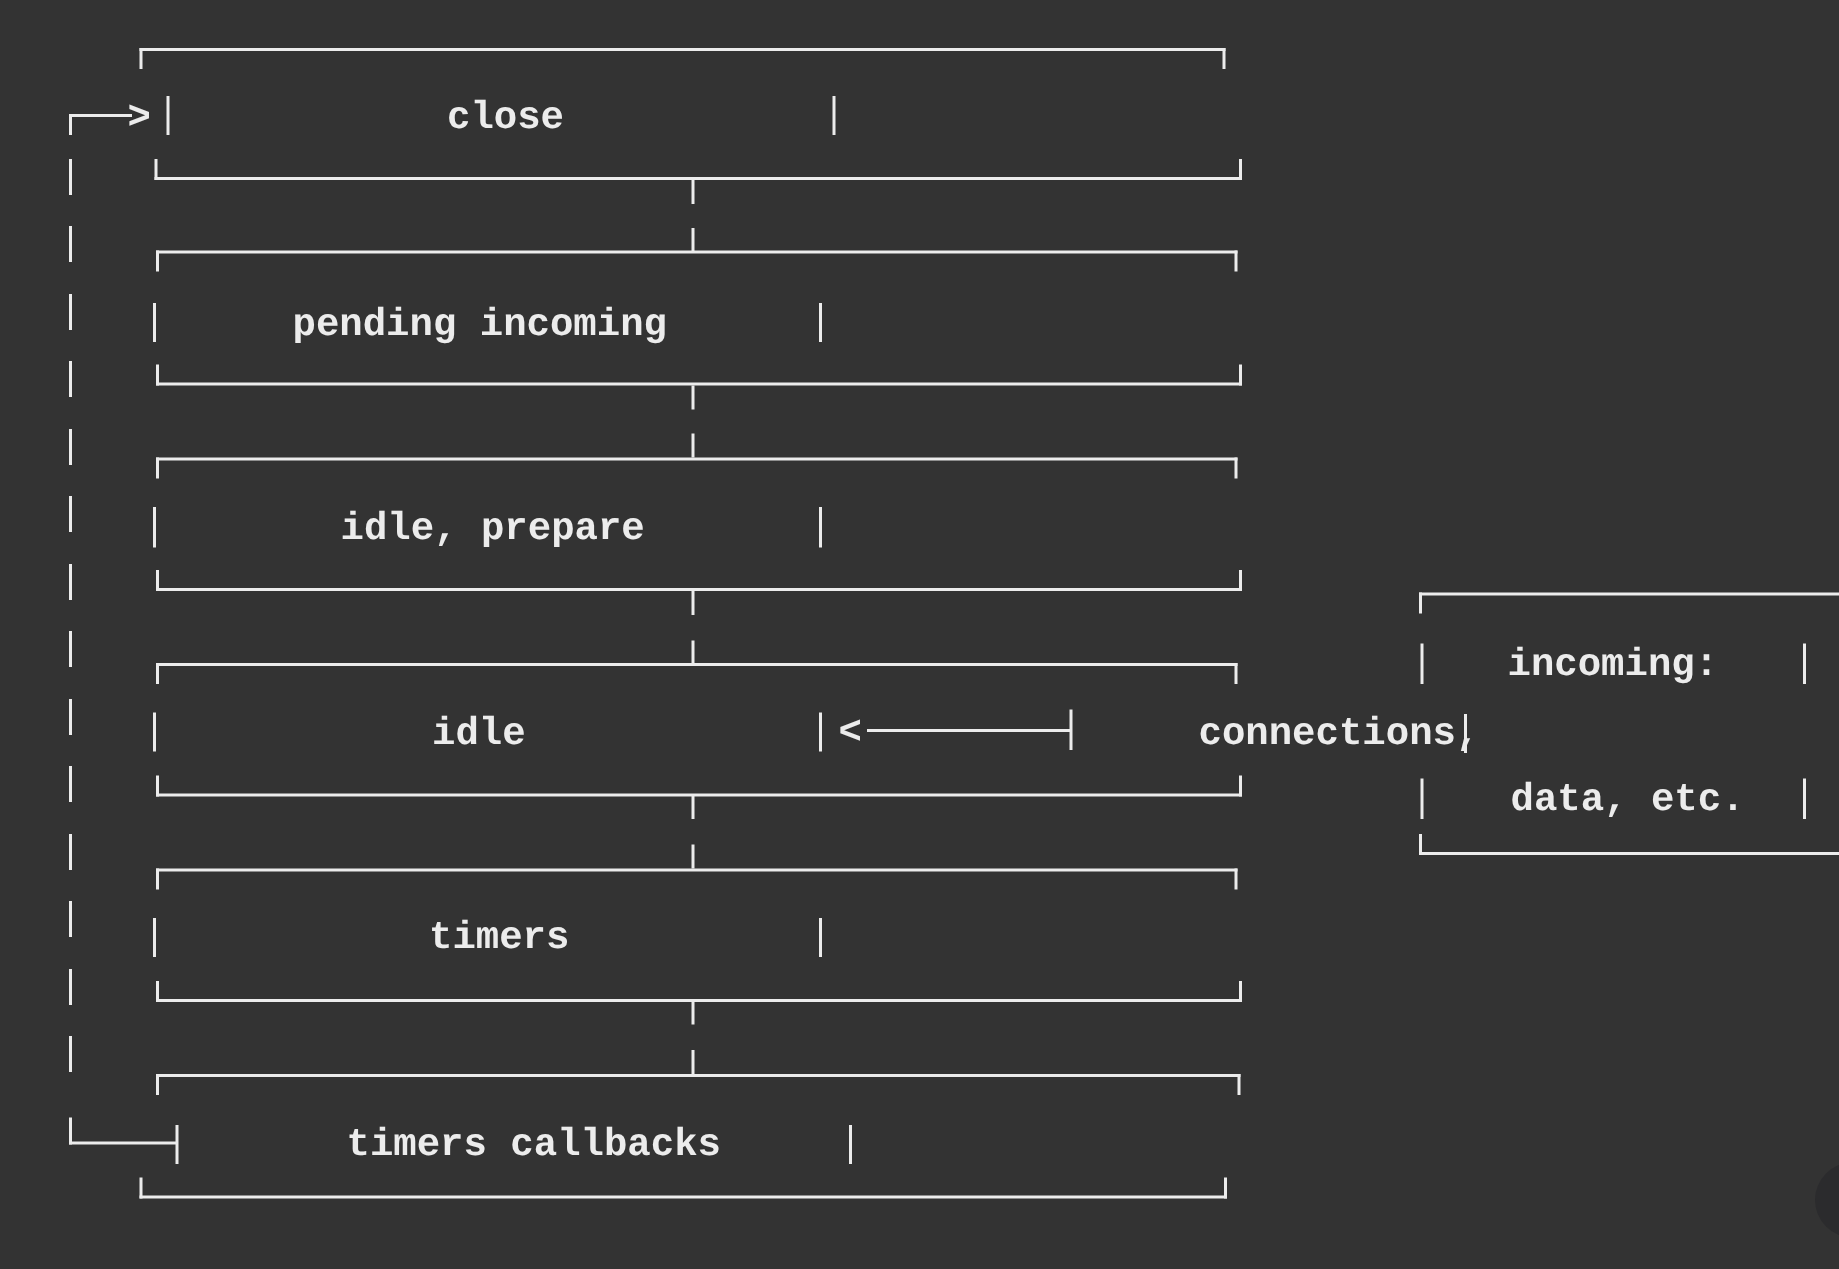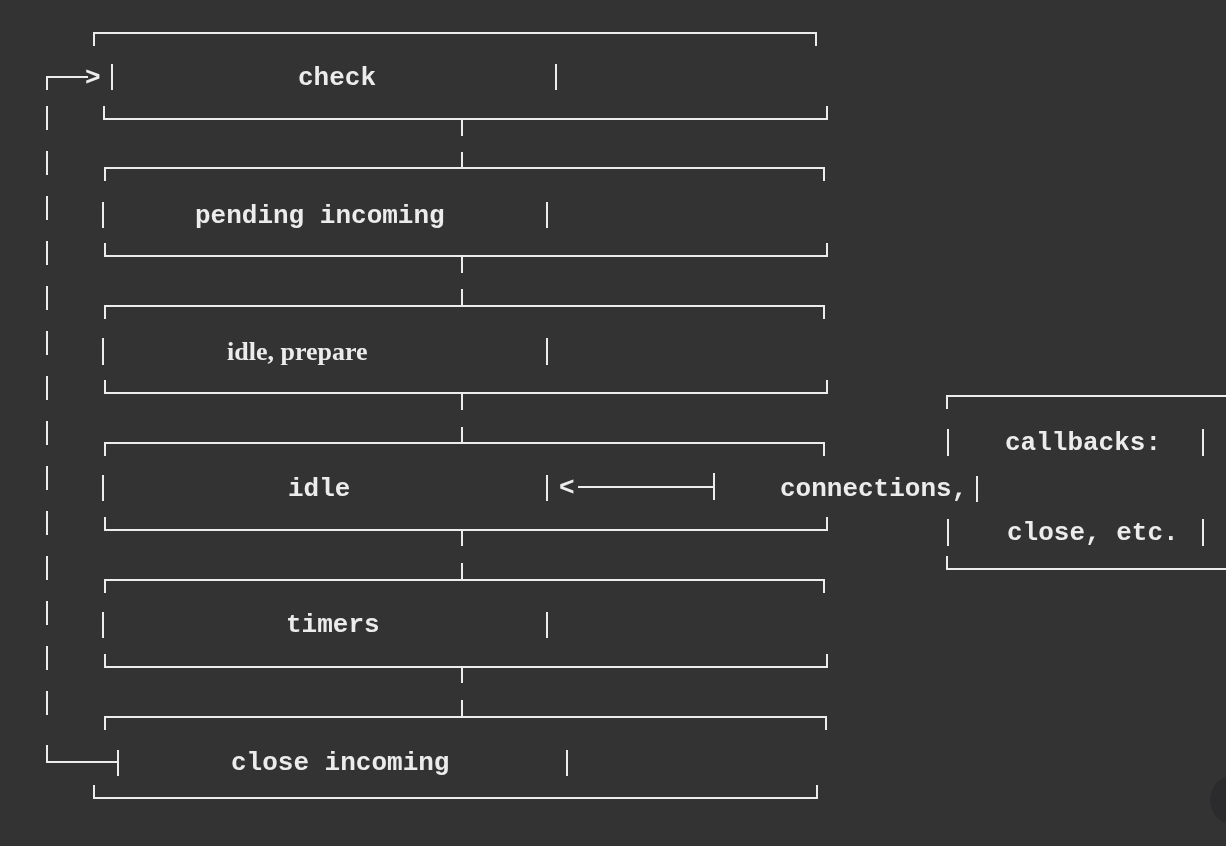--- a/index.html
+++ b/index.html
@@ -54,7 +54,7 @@
     <div class="v" style="left:93px;top:32px;height:14px;"></div>
     <div class="v" style="left:815px;top:32px;height:14px;"></div>
     <div class="v" style="left:111px;top:64px;height:26px;"></div>
-    <span class="lb" style="left:298px;top:78px;">check</span>
+    <span class="lb" style="left:298px;top:78px;">close</span>
     <div class="v" style="left:555px;top:64px;height:26px;"></div>
     <div class="h" style="left:103px;top:118px;width:725px;"></div>
     <div class="v" style="left:103px;top:106px;height:14px;"></div>

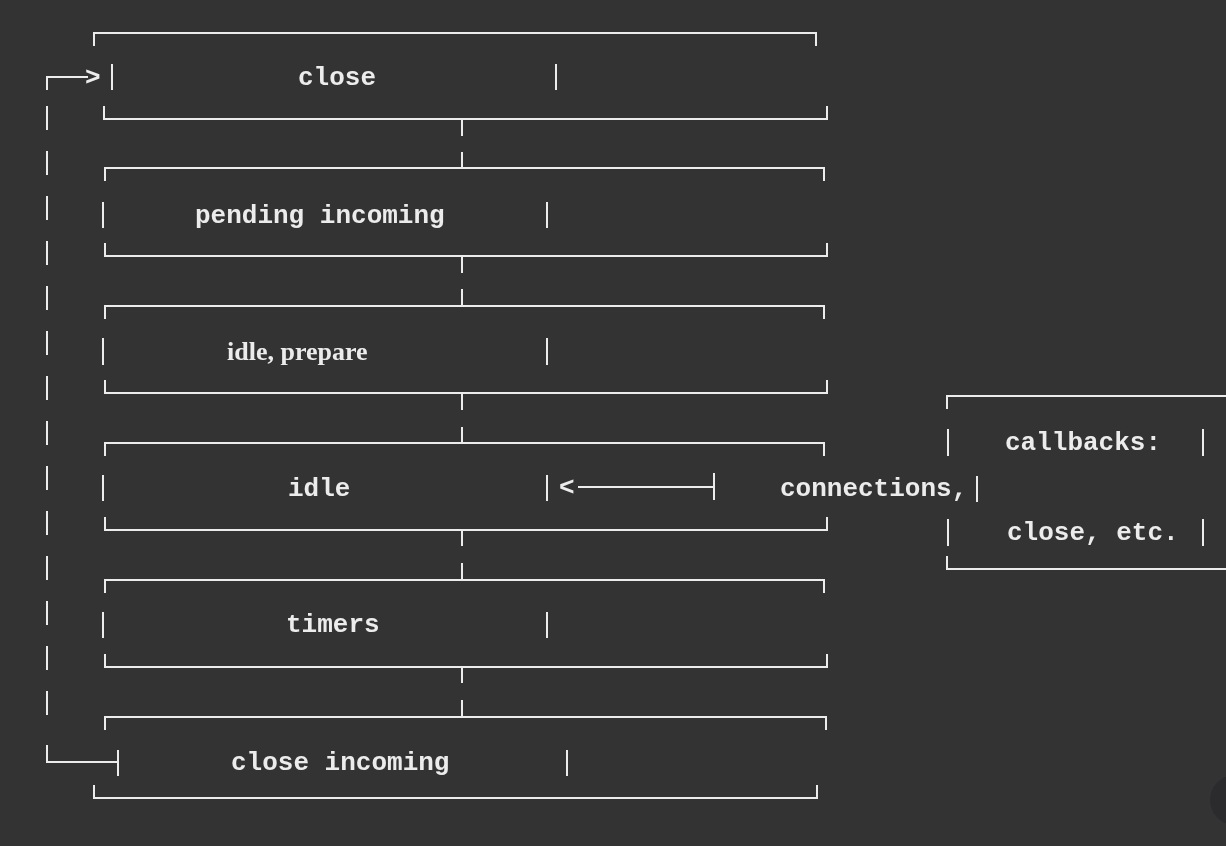--- a/index.html
+++ b/index.html
@@ -82,7 +82,7 @@
     <div class="v" style="left:104px;top:305px;height:14px;"></div>
     <div class="v" style="left:823px;top:305px;height:14px;"></div>
     <div class="v" style="left:102px;top:338px;height:27px;"></div>
-    <span class="lb" style="left:227px;top:352px;font-family:Liberation Serif, serif;">idle, prepare</span>
+    <span class="lb" style="left:227px;top:352px;">idle, prepare</span>
     <div class="v" style="left:546px;top:338px;height:27px;"></div>
     <div class="h" style="left:104px;top:392px;width:724px;"></div>
     <div class="v" style="left:104px;top:380px;height:14px;"></div>

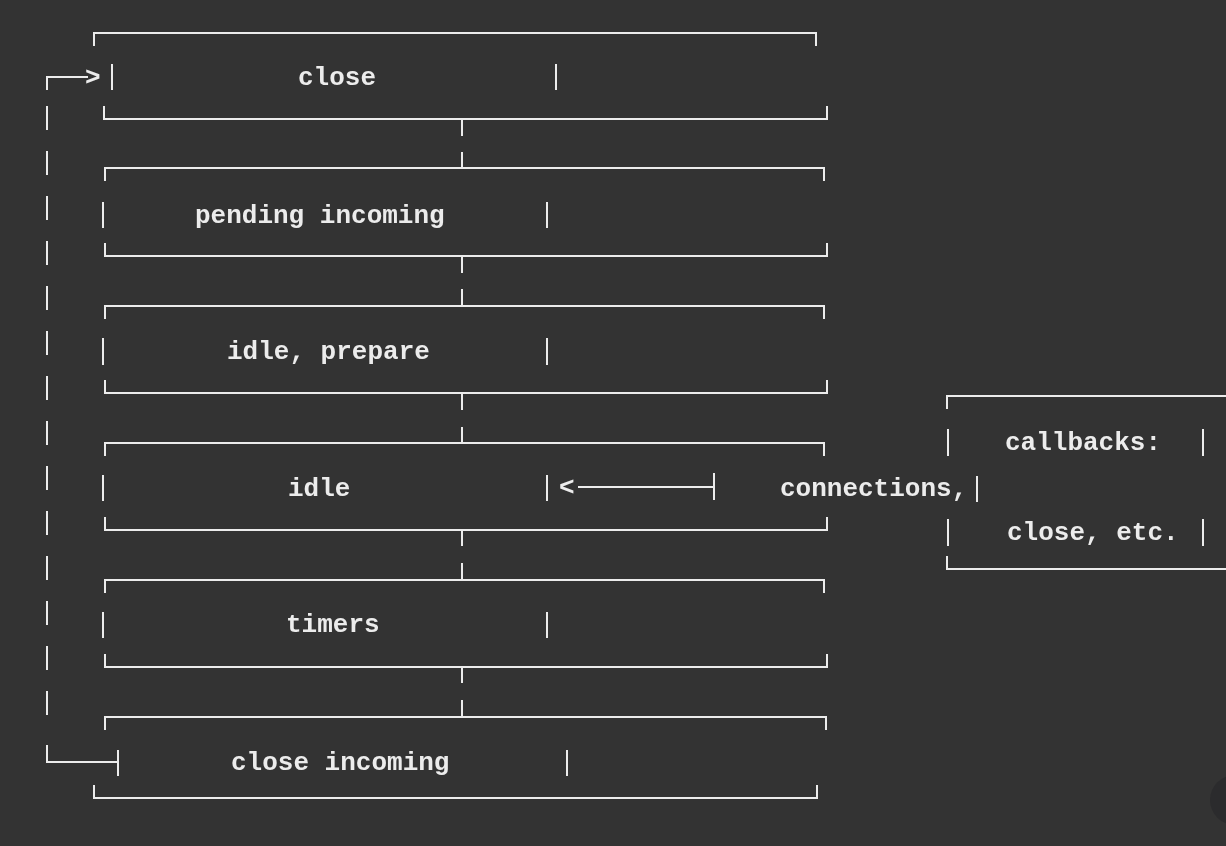--- a/index.html
+++ b/index.html
@@ -141,7 +141,7 @@
     <div class="h" style="left:946px;top:395px;width:280px;"></div>
     <div class="v" style="left:946px;top:395px;height:14px;"></div>
     <div class="v" style="left:947px;top:429px;height:27px;"></div>
-    <span class="lb" style="left:1005px;top:443px;">callbacks:</span>
+    <span class="lb" style="left:1005px;top:443px;">incoming:</span>
     <div class="v" style="left:1202px;top:429px;height:27px;"></div>
     <div class="v" style="left:976px;top:476px;height:26px;"></div>
     <div class="v" style="left:947px;top:519px;height:27px;"></div>

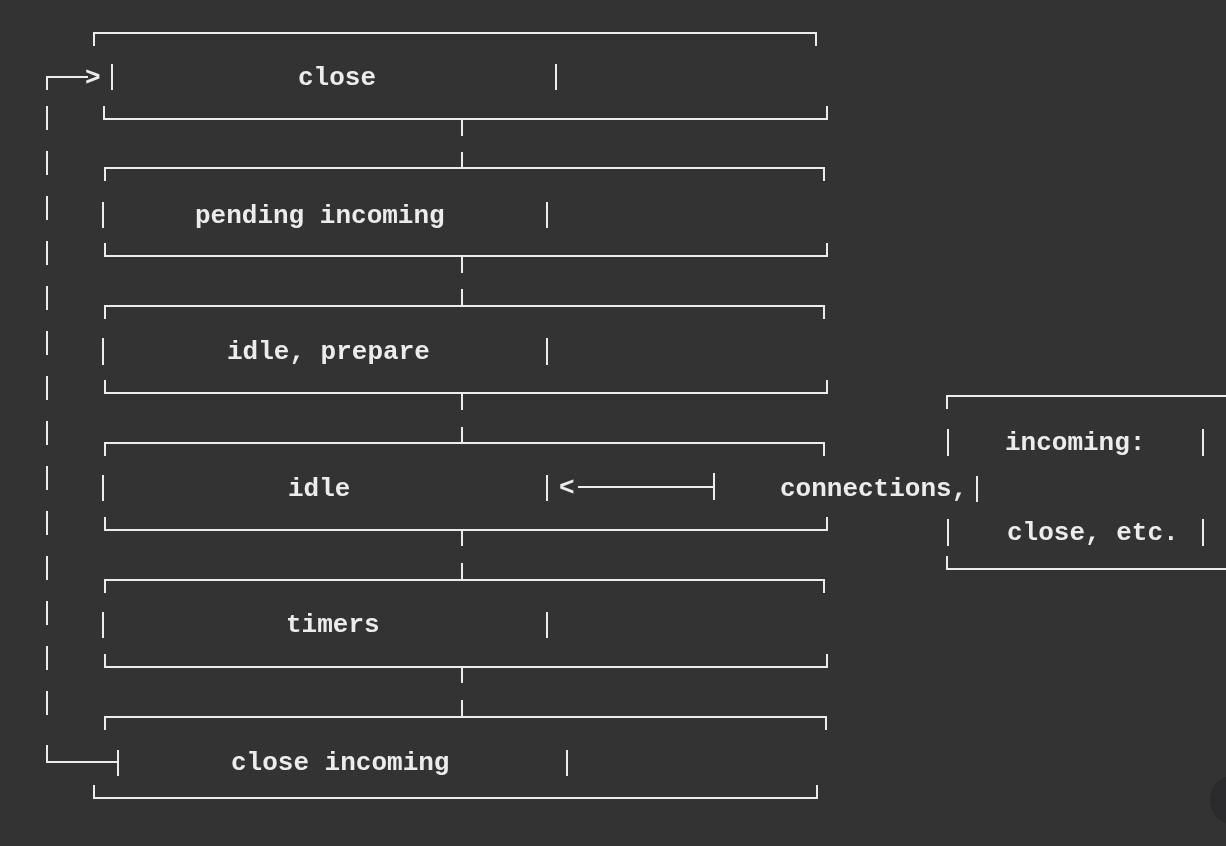--- a/index.html
+++ b/index.html
@@ -109,7 +109,7 @@
     <span class="lb" style="left:559px;top:488px;">&lt;</span>
     <div class="h" style="left:578px;top:486px;width:136px;"></div>
     <div class="v" style="left:713px;top:473px;height:27px;"></div>
-    <span class="lb" style="left:780px;top:489px;">connections,</span>
+    <span class="lb" style="left:799px;top:489px;">connections,</span>
   </div>
 
   <div>

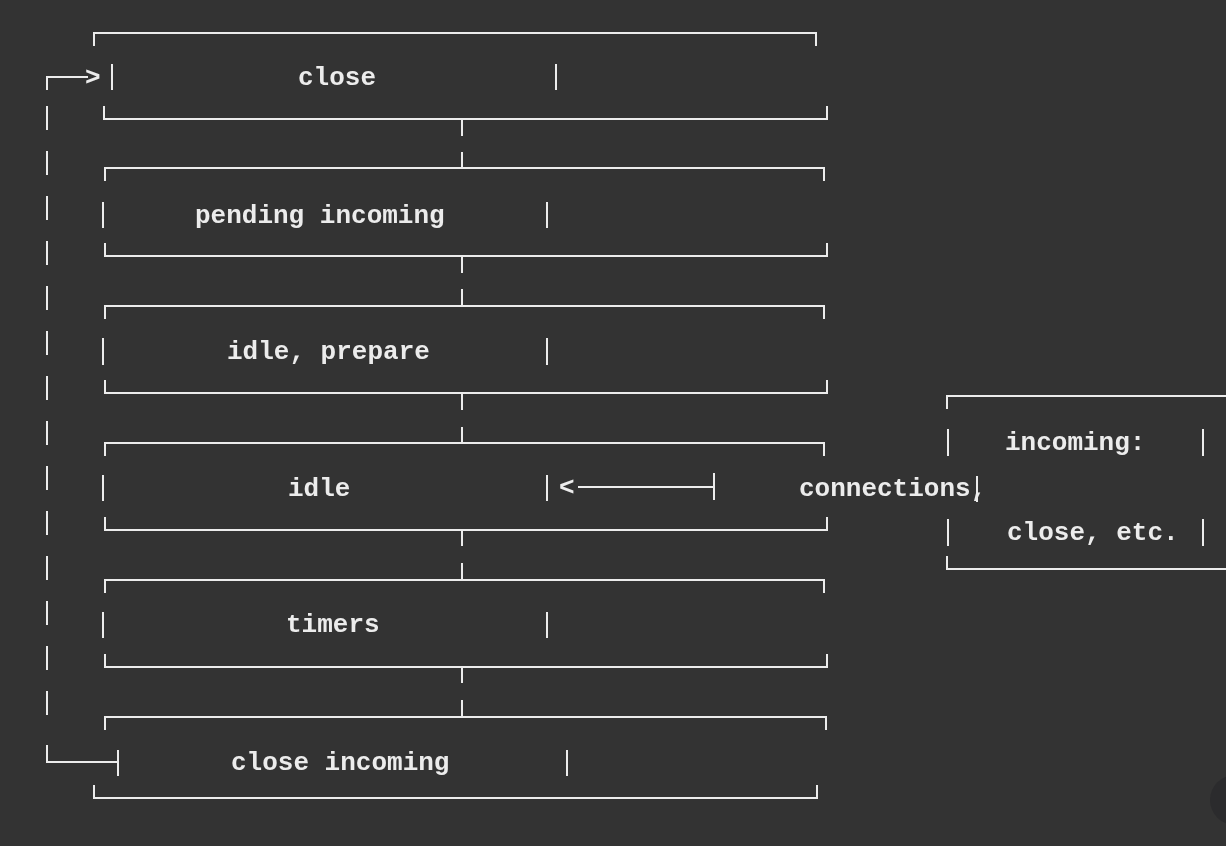--- a/index.html
+++ b/index.html
@@ -145,7 +145,7 @@
     <div class="v" style="left:1202px;top:429px;height:27px;"></div>
     <div class="v" style="left:976px;top:476px;height:26px;"></div>
     <div class="v" style="left:947px;top:519px;height:27px;"></div>
-    <span class="lb" style="left:1007px;top:533px;">close, etc.</span>
+    <span class="lb" style="left:1007px;top:533px;">data, etc.</span>
     <div class="v" style="left:1202px;top:519px;height:27px;"></div>
     <div class="h" style="left:946px;top:568px;width:280px;"></div>
     <div class="v" style="left:946px;top:556px;height:14px;"></div>

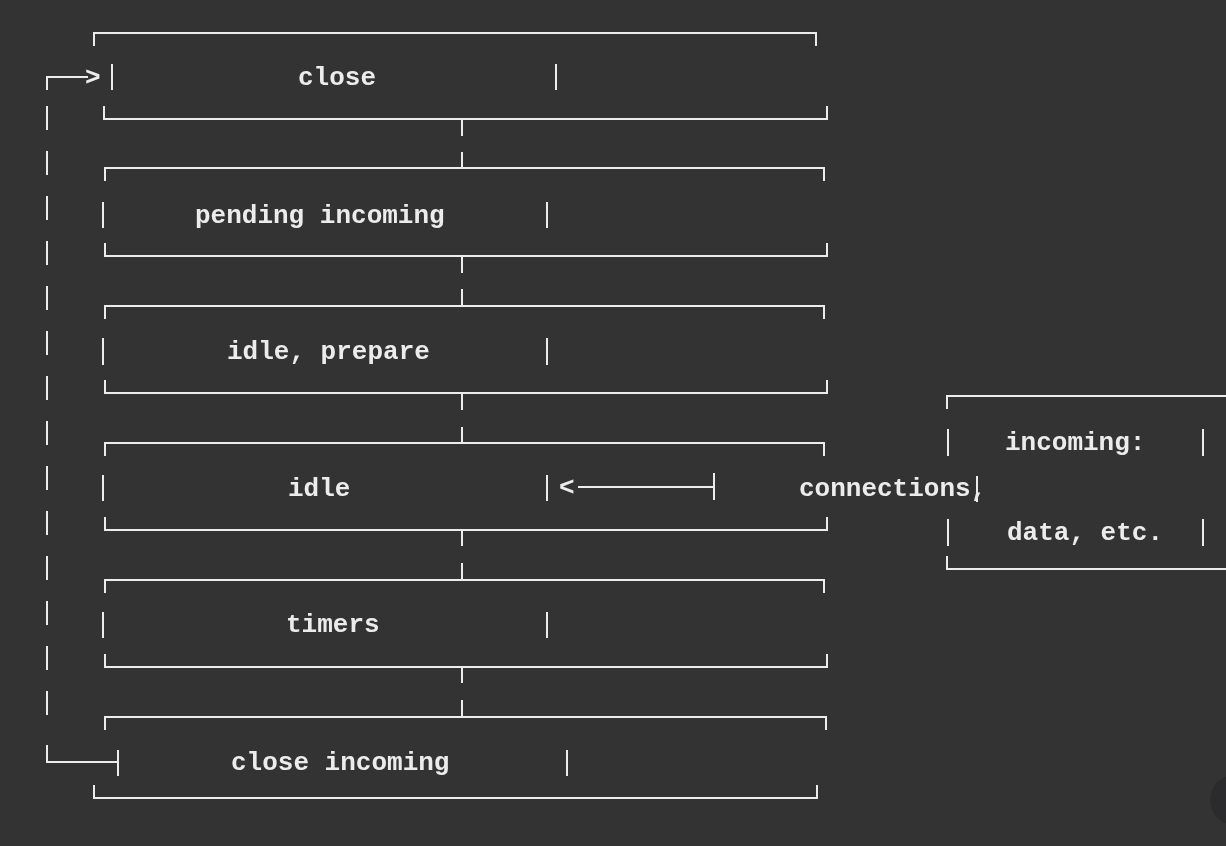--- a/index.html
+++ b/index.html
@@ -130,7 +130,7 @@
     <div class="h" style="left:104px;top:716px;width:723px;"></div>
     <div class="v" style="left:104px;top:716px;height:14px;"></div>
     <div class="v" style="left:825px;top:716px;height:14px;"></div>
-    <span class="lb" style="left:231px;top:763px;">close incoming</span>
+    <span class="lb" style="left:231px;top:763px;">timers callbacks</span>
     <div class="v" style="left:566px;top:750px;height:26px;"></div>
     <div class="h" style="left:93px;top:797px;width:725px;"></div>
     <div class="v" style="left:93px;top:785px;height:14px;"></div>

